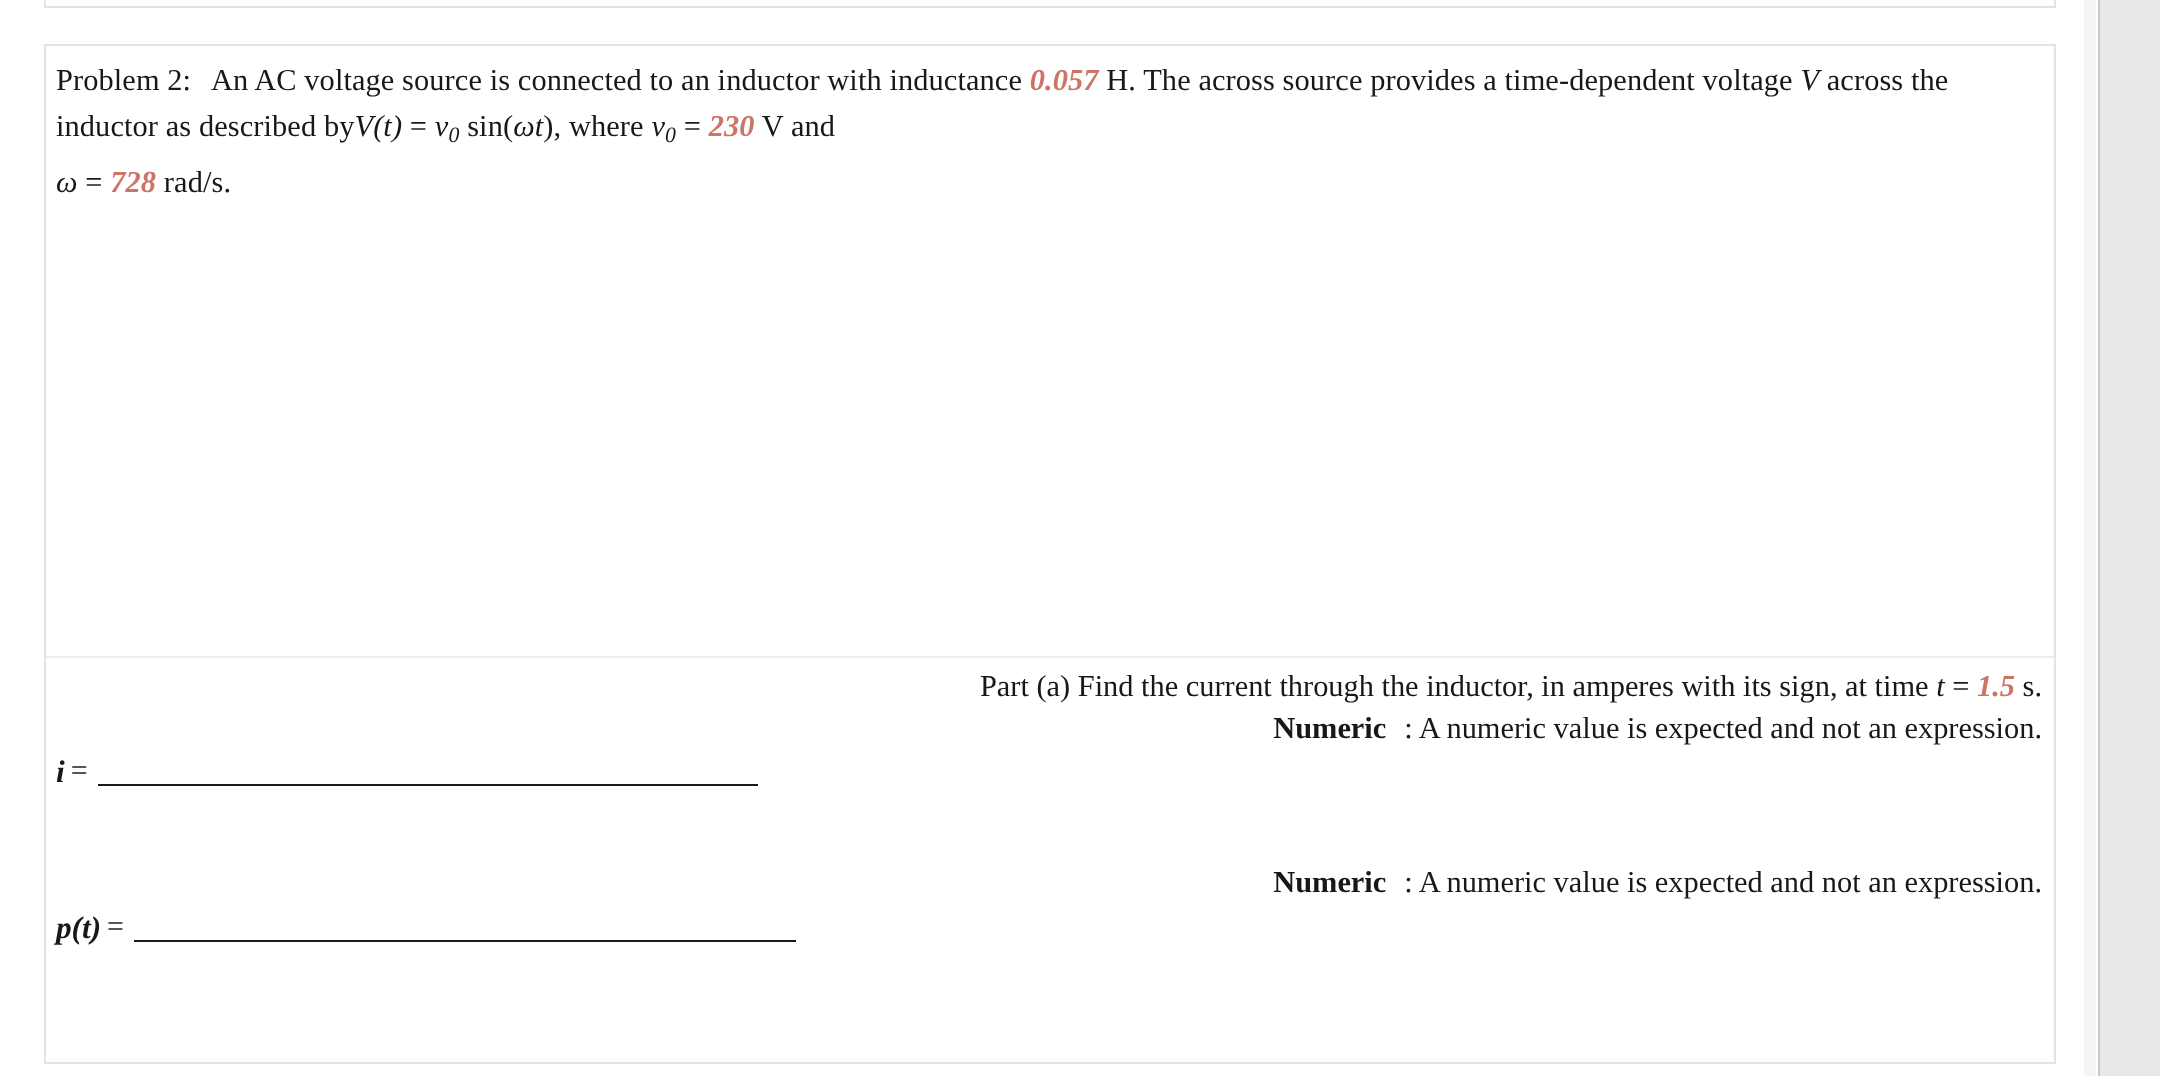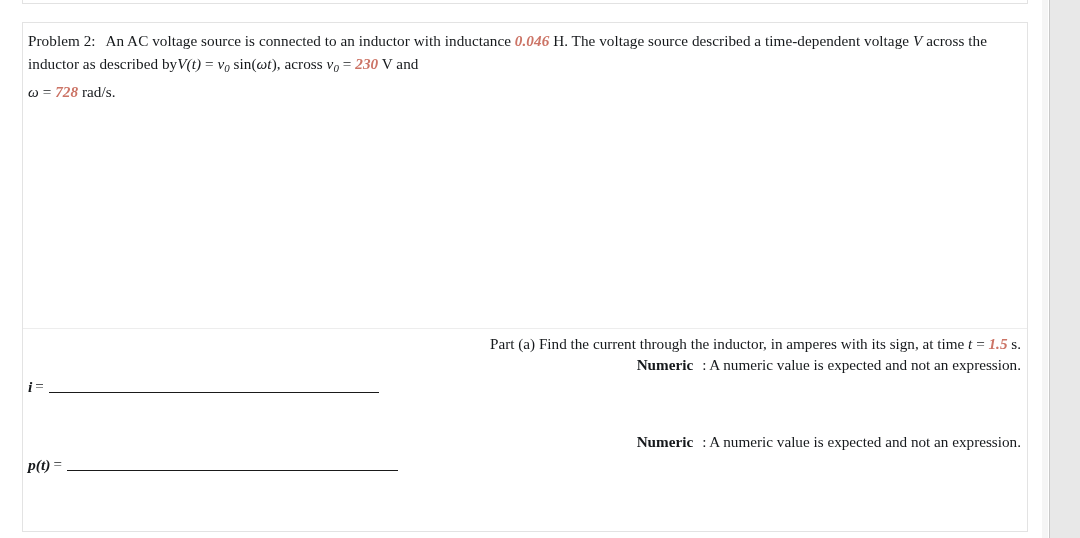--- a/index.html
+++ b/index.html
@@ -171,7 +171,7 @@
   <div class="stem">
     <span class="part-label">Problem 2:</span>
     <span class="spacer-wide"></span><span>An AC voltage source is connected to an inductor with inductance</span>
-    <span class="val">0.046</span>
+    <span class="val">0.057</span>
     <span>H.</span>
     <span>The voltage source described a time-dependent voltage</span>
     <span class="mvar">V</span>

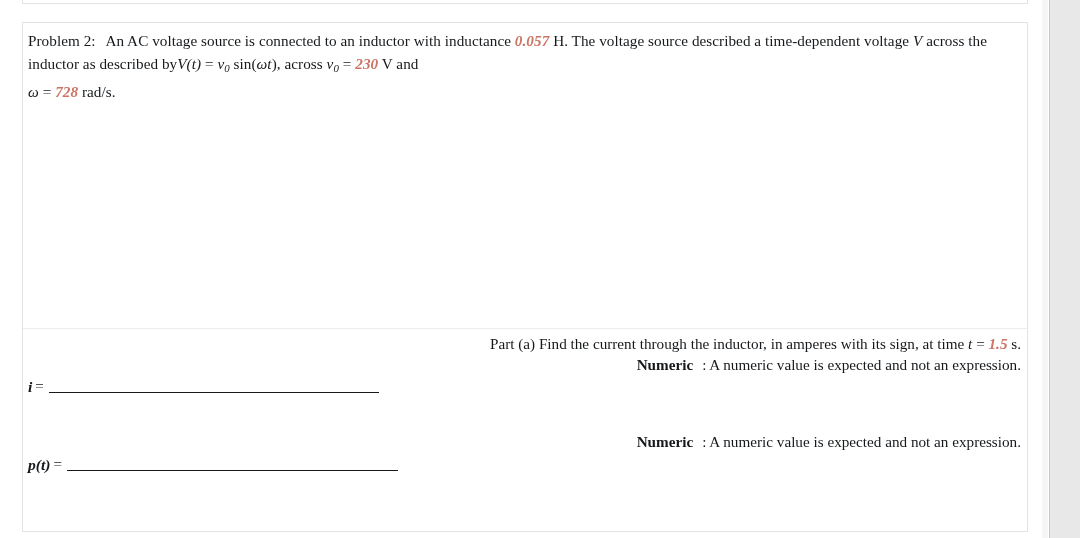--- a/index.html
+++ b/index.html
@@ -173,7 +173,7 @@
     <span class="spacer-wide"></span><span>An AC voltage source is connected to an inductor with inductance</span>
     <span class="val">0.057</span>
     <span>H.</span>
-    <span>The voltage source described a time-dependent voltage</span>
+    <span>The across source provides a time-dependent voltage</span>
     <span class="mvar">V</span>
     <span>across the inductor as described by</span><span><span class="mvar">V</span><span class="mvar">(t)</span> <span class="op">=</span> <span class="mvar">v</span><span class="sub">0</span> <span>sin(</span><span class="mvar">ω</span><span class="mvar">t</span><span>),</span></span>
     <span>across</span>

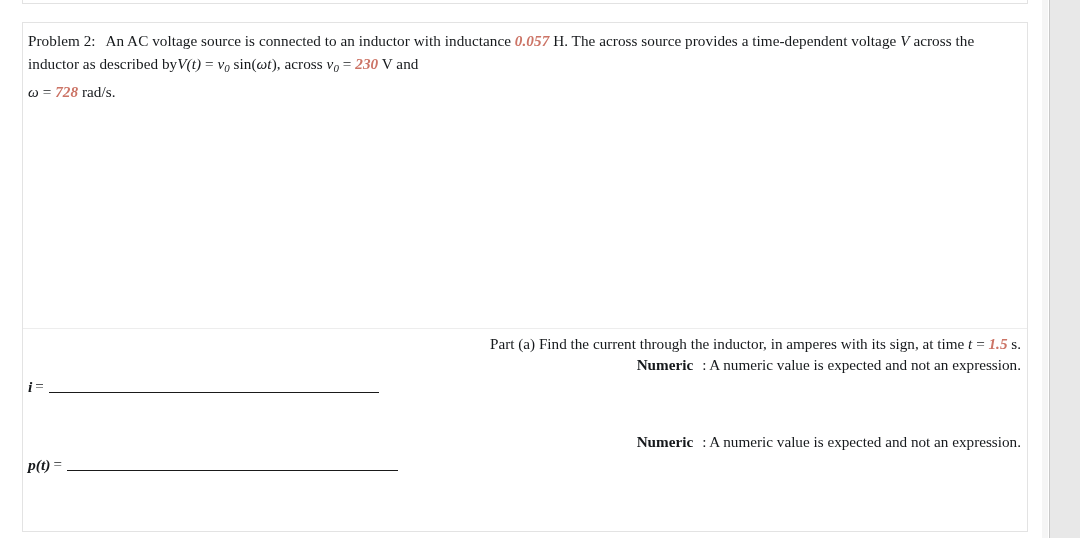--- a/index.html
+++ b/index.html
@@ -176,7 +176,7 @@
     <span>The across source provides a time-dependent voltage</span>
     <span class="mvar">V</span>
     <span>across the inductor as described by</span><span><span class="mvar">V</span><span class="mvar">(t)</span> <span class="op">=</span> <span class="mvar">v</span><span class="sub">0</span> <span>sin(</span><span class="mvar">ω</span><span class="mvar">t</span><span>),</span></span>
-    <span>across</span>
+    <span>where</span>
     <span class="mvar">v</span><span class="sub">0</span>
     <span class="op">=</span>
     <span class="val">230</span>

